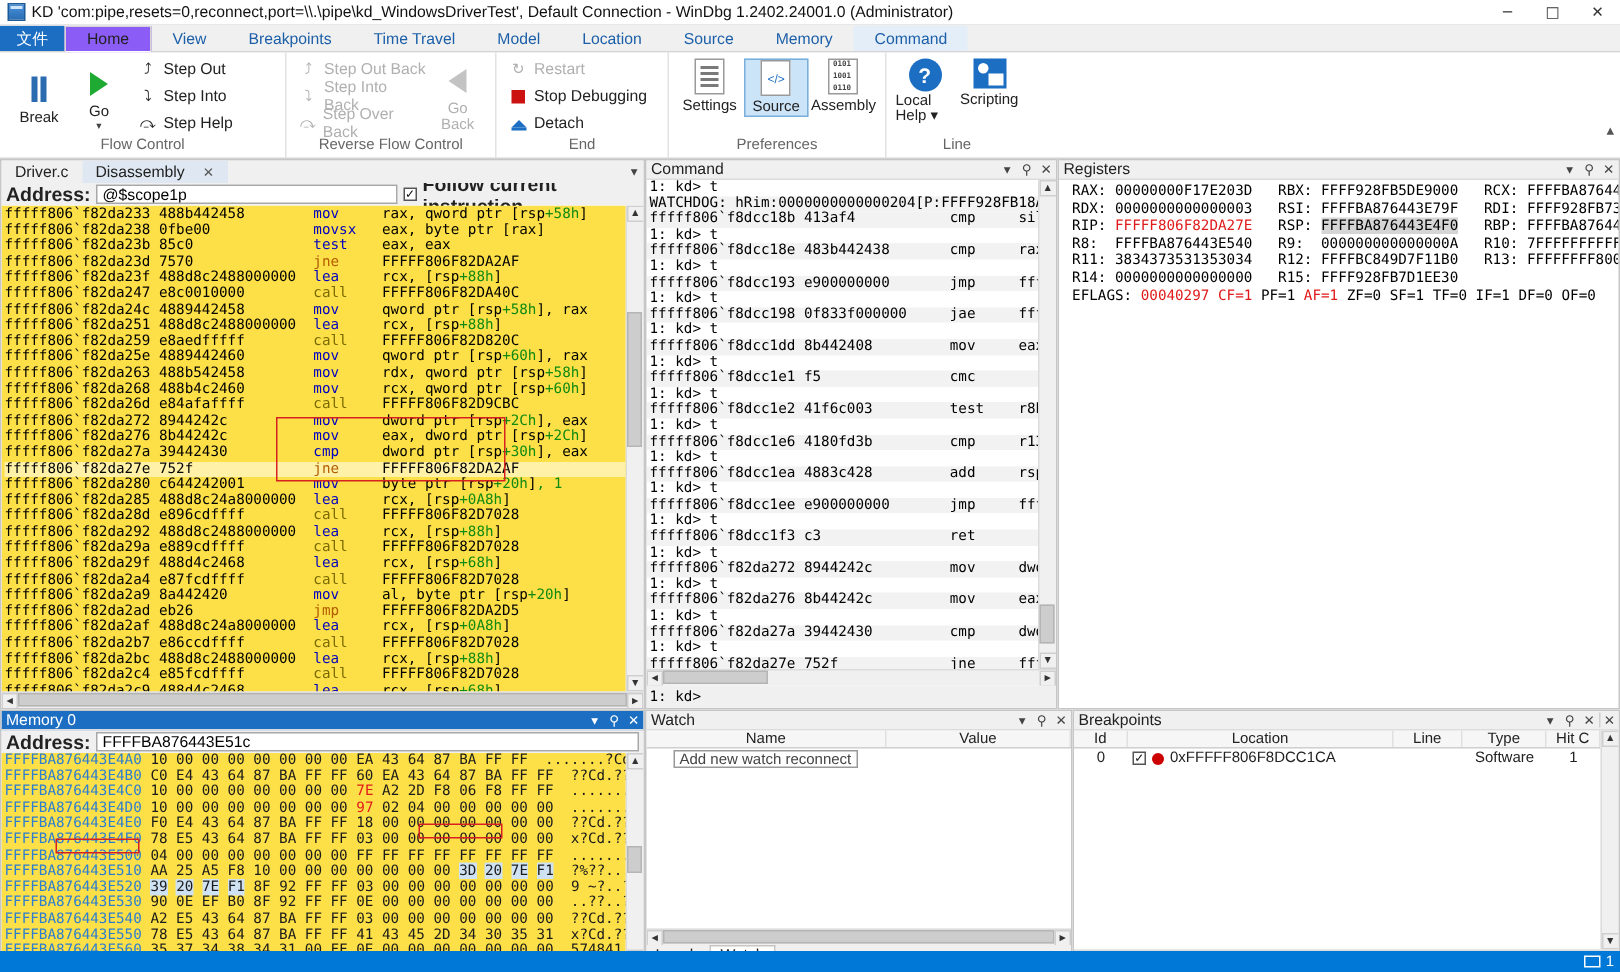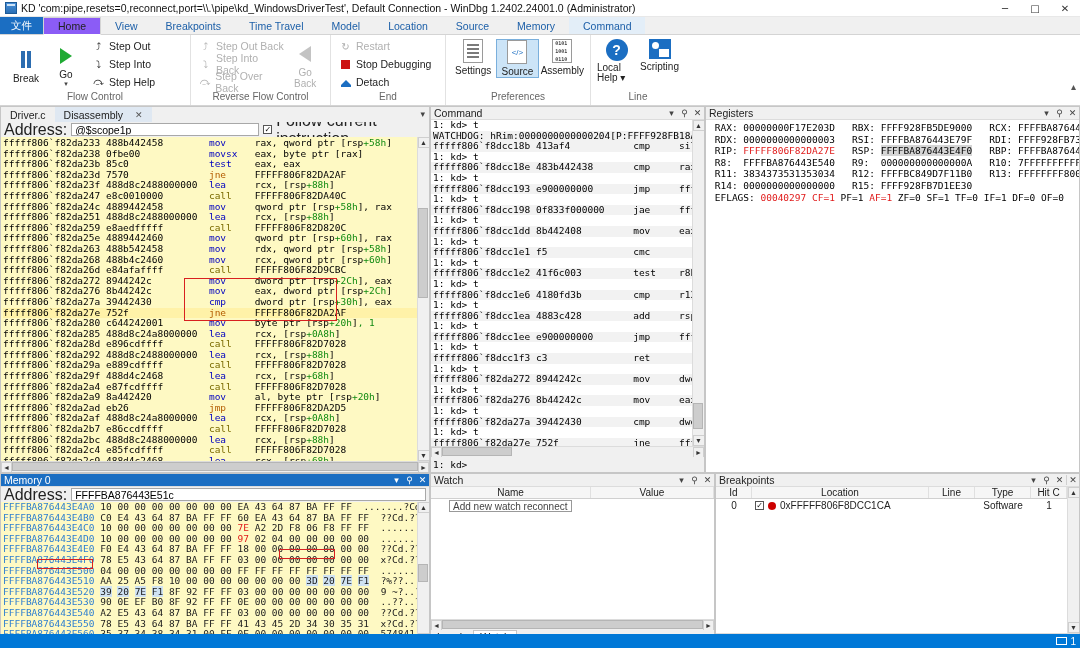--- a/index.html
+++ b/index.html
@@ -113,7 +113,7 @@
 
   
   .addrstrip { height: 15px; display: flex; align-items: center; gap: 4px; background: #f0f0f0; padding: 0 3px; flex: none; }
-  .addrstrip .lbl { font-size: 16px; color: #222; }
+  .addrstrip .lbl { font-size: 13px; color: #222; font-weight: bold; }
   .addrstrip input {
     height: 13px; border: 1px solid #a8a8a8; background: #fff; font-size: 10.5px;
     font-family: "Liberation Sans", sans-serif; padding: 0 3px;

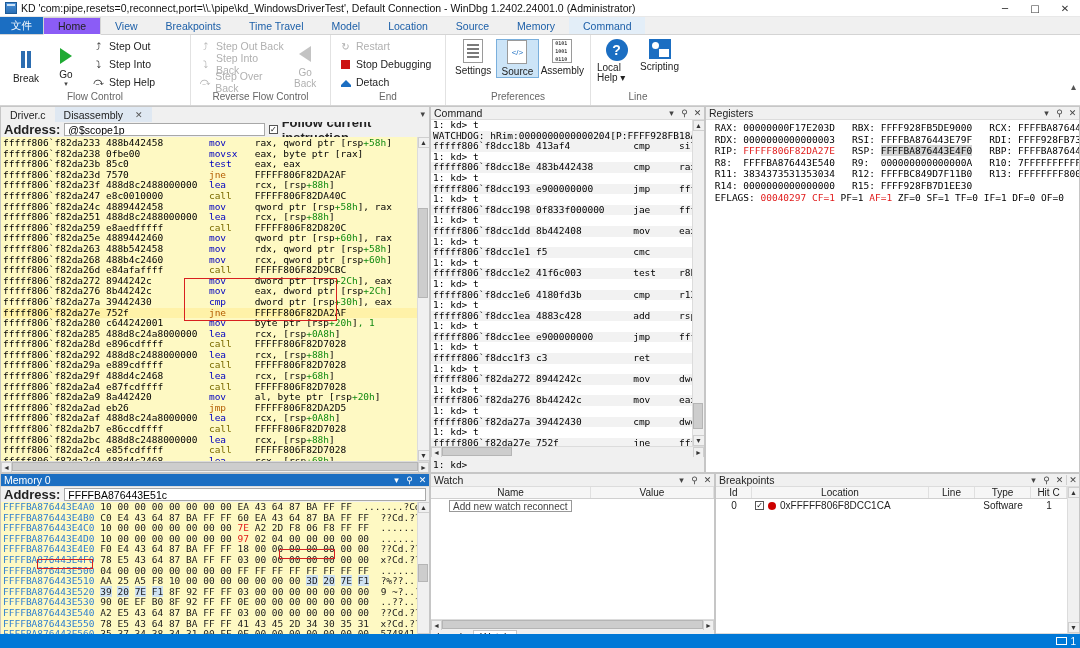--- a/index.html
+++ b/index.html
@@ -122,7 +122,7 @@
 
   
   .code { font-family: "DejaVu Sans Mono", monospace; font-size: 9.5px; line-height: 10.6px; white-space: pre; }
-  .codearea { flex: 1; overflow: hidden; background: #fef9c3; position: relative; }
+  .codearea { flex: 1; overflow: hidden; background: #fde047; position: relative; }
   .codeinner { padding: 1px 0 0 2px; }
   .dline { height: 10.6px; position: relative; }
   .addr { color: #000; }

